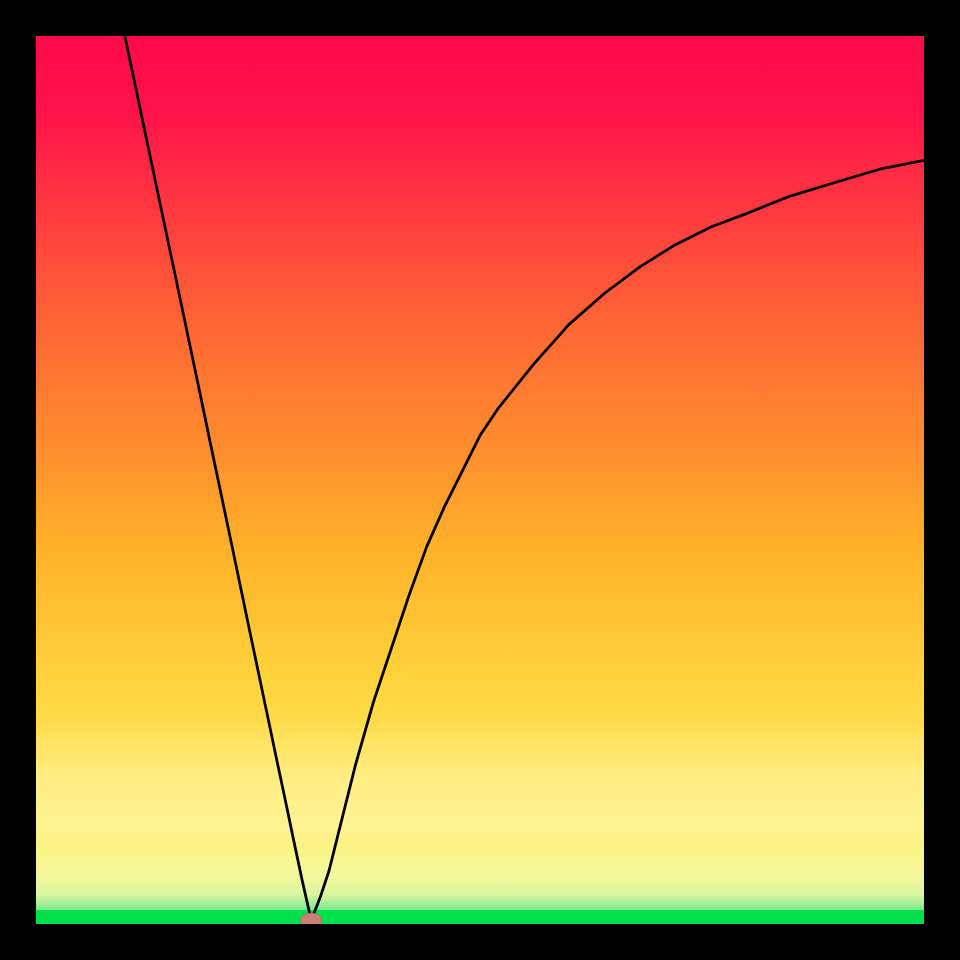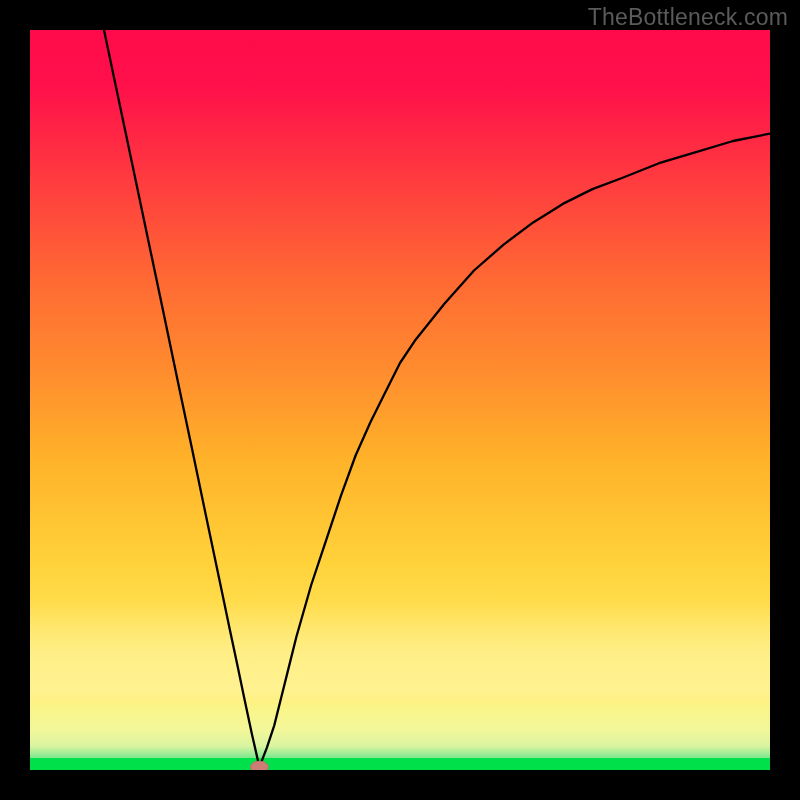--- a/index.html
+++ b/index.html
@@ -95,7 +95,6 @@
 <body>
 
 <div class="outer">
-  <div class="watermark">TheBottleneck.com</div>
 
   <div class="plot">
     <div class="gradient-bg"></div>

